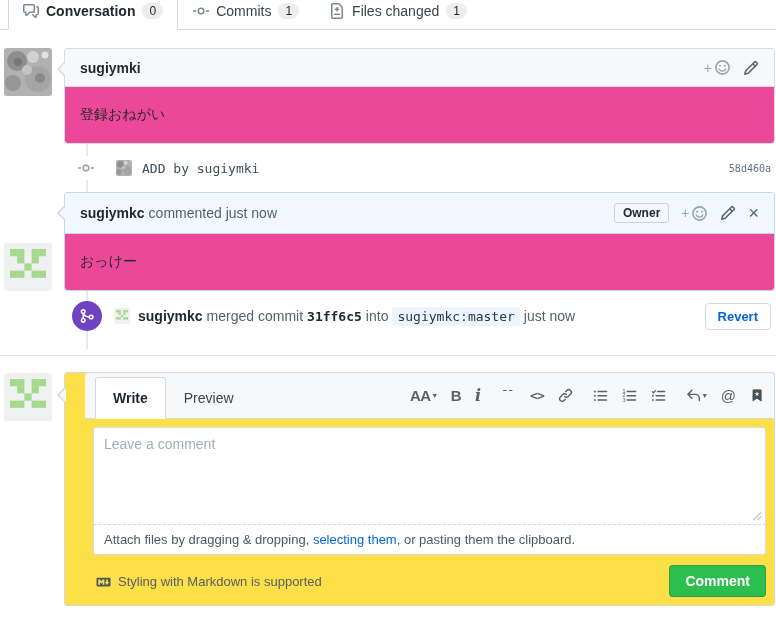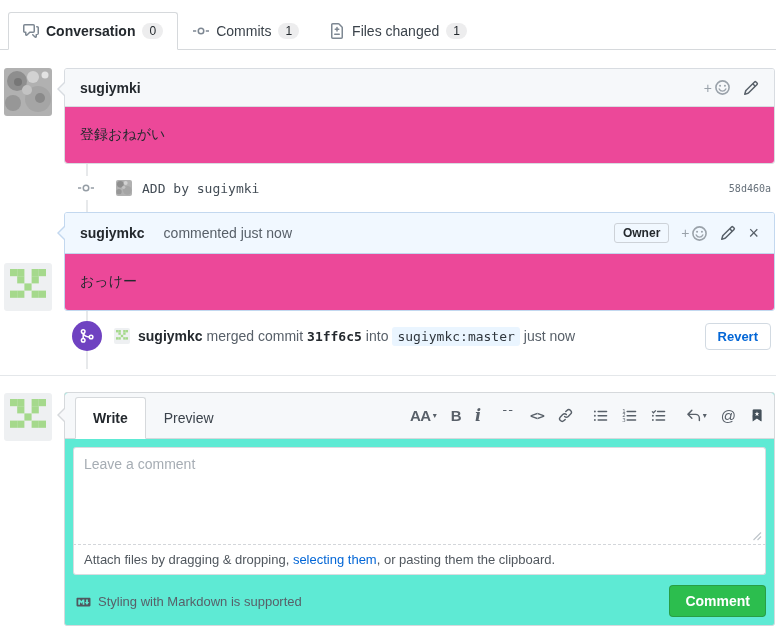--- a/index.html
+++ b/index.html
@@ -14,7 +14,7 @@
   
   .tabnav {
     display: flex; align-items: flex-end;
-    height: 50px; padding-left: 8px;
+    height: 30px; padding-left: 8px;
     border-bottom: 1px solid #d6d9dc; background: #fff;
   }
   .tab {

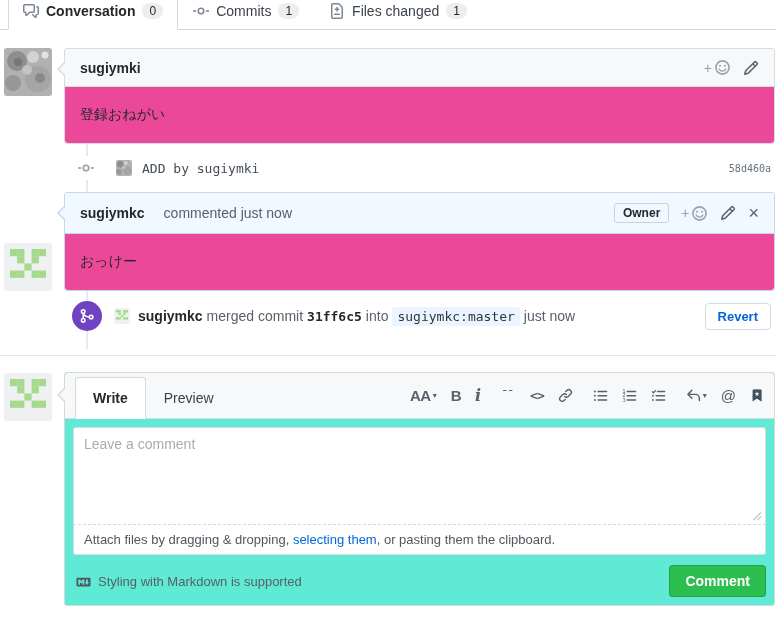--- a/index.html
+++ b/index.html
@@ -61,7 +61,7 @@
     display: flex; align-items: center;
     padding: 10px 15px; background: #f6f8fa;
     border-bottom: 1px solid #d8dce1; border-radius: 2px 2px 0 0;
-    font-size: 14px; color: #586069; gap: 15px;
+    font-size: 14px; color: #586069;
   }
   .card.owner .card-header { background: #f1f8ff; border-bottom-color: #c3d8ef; }
   .author { font-weight: 700; color: #24292e; cursor: pointer; }

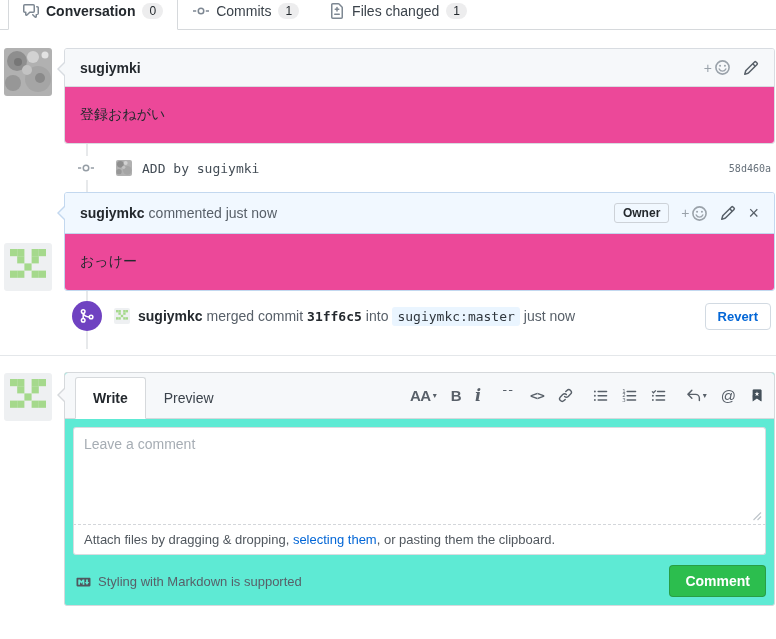--- a/index.html
+++ b/index.html
@@ -123,7 +123,7 @@
   
   .form-section { position: relative; padding: 16px 1px 0 64px; }
   .form-avatar { top: 17px; }
-  .form-box { position: relative; border: 1px solid #d6d9dc; border-radius: 3px; background: #5eead4; }
+  .form-box { position: relative; border: 1px solid #d6d9dc; border-radius: 3px; background: #fde047; padding-left: 20px; }
   .form-box::before {
     content: ""; position: absolute; top: 14px; left: -8px;
     border-style: solid; border-width: 8px 8px 8px 0;

